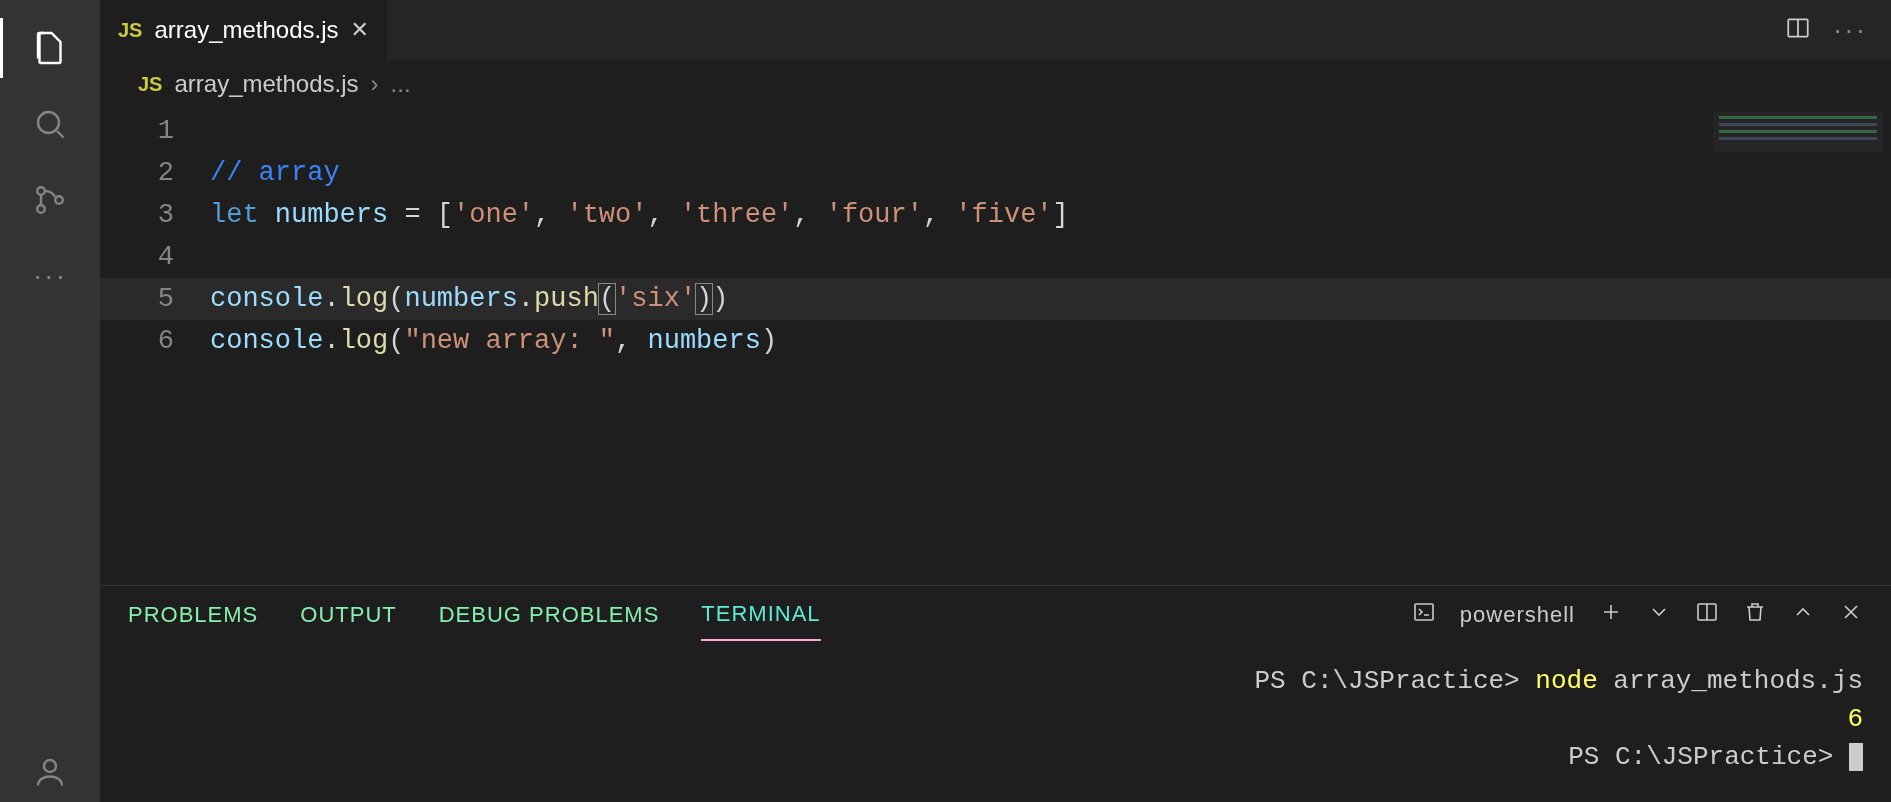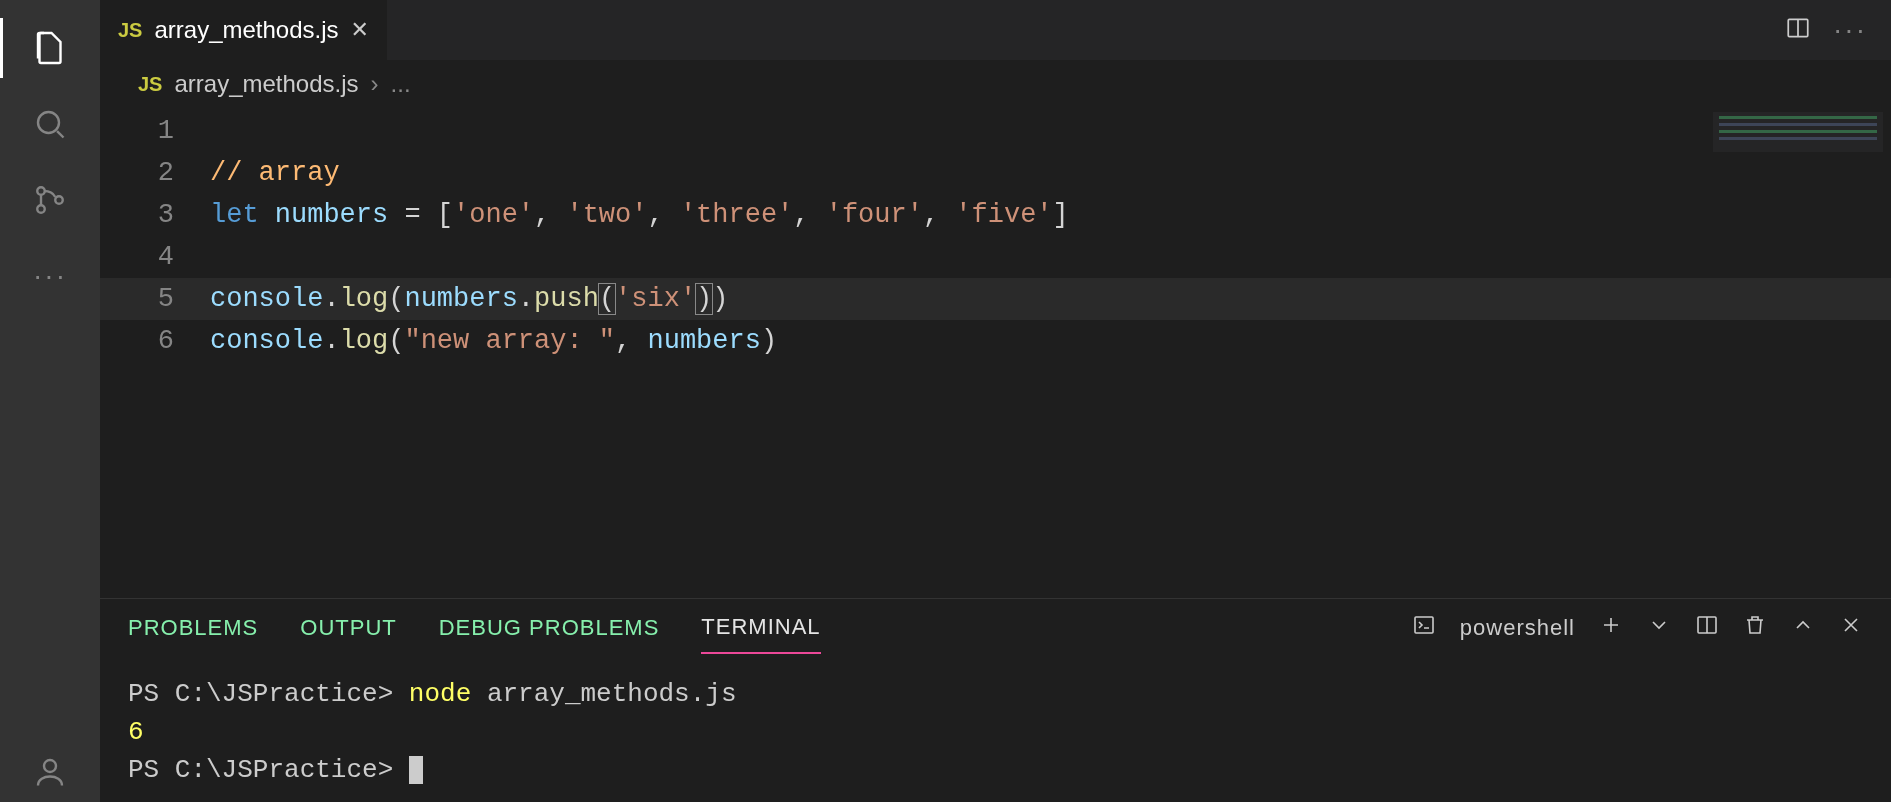--- a/index.html
+++ b/index.html
@@ -116,7 +116,7 @@
   user-select: none;
 }
 .code-text { white-space: pre; }
-.tok-comment { color: #fdba74; }
+.tok-comment { color: #3b82f6; }
 .tok-keyword { color: #569cd6; }
 .tok-var { color: #9cdcfe; }
 .tok-string { color: #ce9178; }

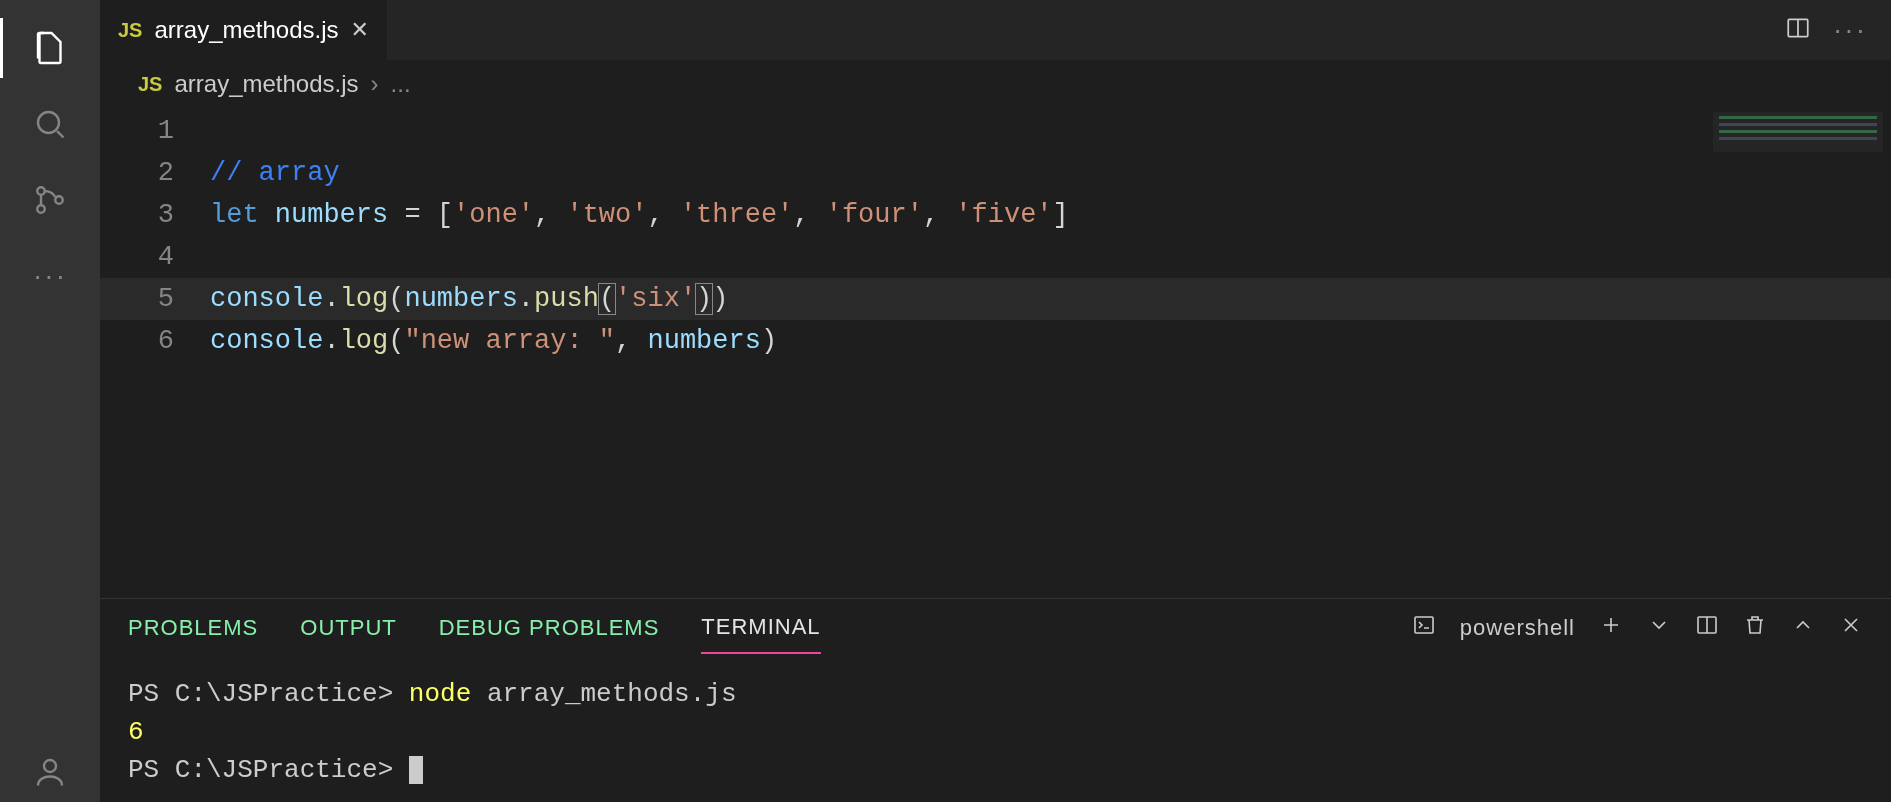--- a/index.html
+++ b/index.html
@@ -150,7 +150,7 @@
   letter-spacing: 1px;
 }
 .panel-tab { color: #86efac; cursor: pointer; padding: 12px 0; }
-.panel-tab.active { color: #e5e5e5; border-bottom: 2px solid #ec4899; }
+.panel-tab.active { color: #5eead4; border-bottom: 2px solid #f9a8d4; }
 .panel-tab-right {
   margin-left: auto;
   display: flex;

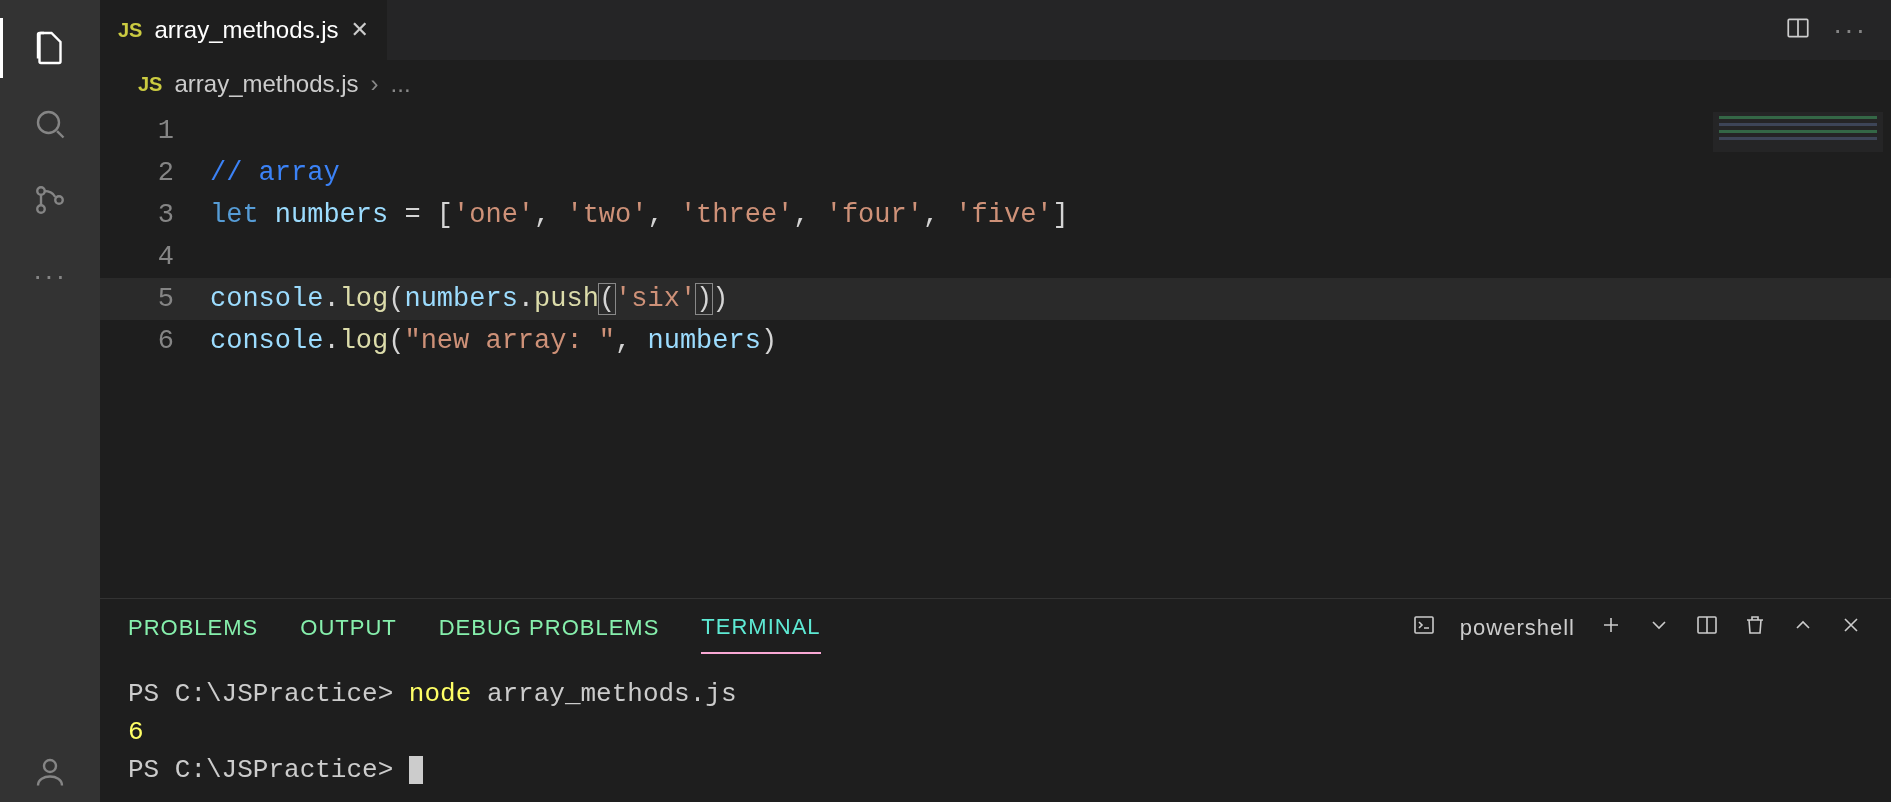--- a/index.html
+++ b/index.html
@@ -164,8 +164,9 @@
   font-family: Consolas, "Courier New", monospace;
   font-size: 26px;
   line-height: 38px;
-  padding: 18px 28px 13px 28px;
-  color: #cccccc;
+  padding: 18px 28px 26px 28px;
+  color: #cccccc;
+  text-align: right;
 }
 .term-cmd { color: #ffff66; }
 .term-num { color: #ffff66; }

